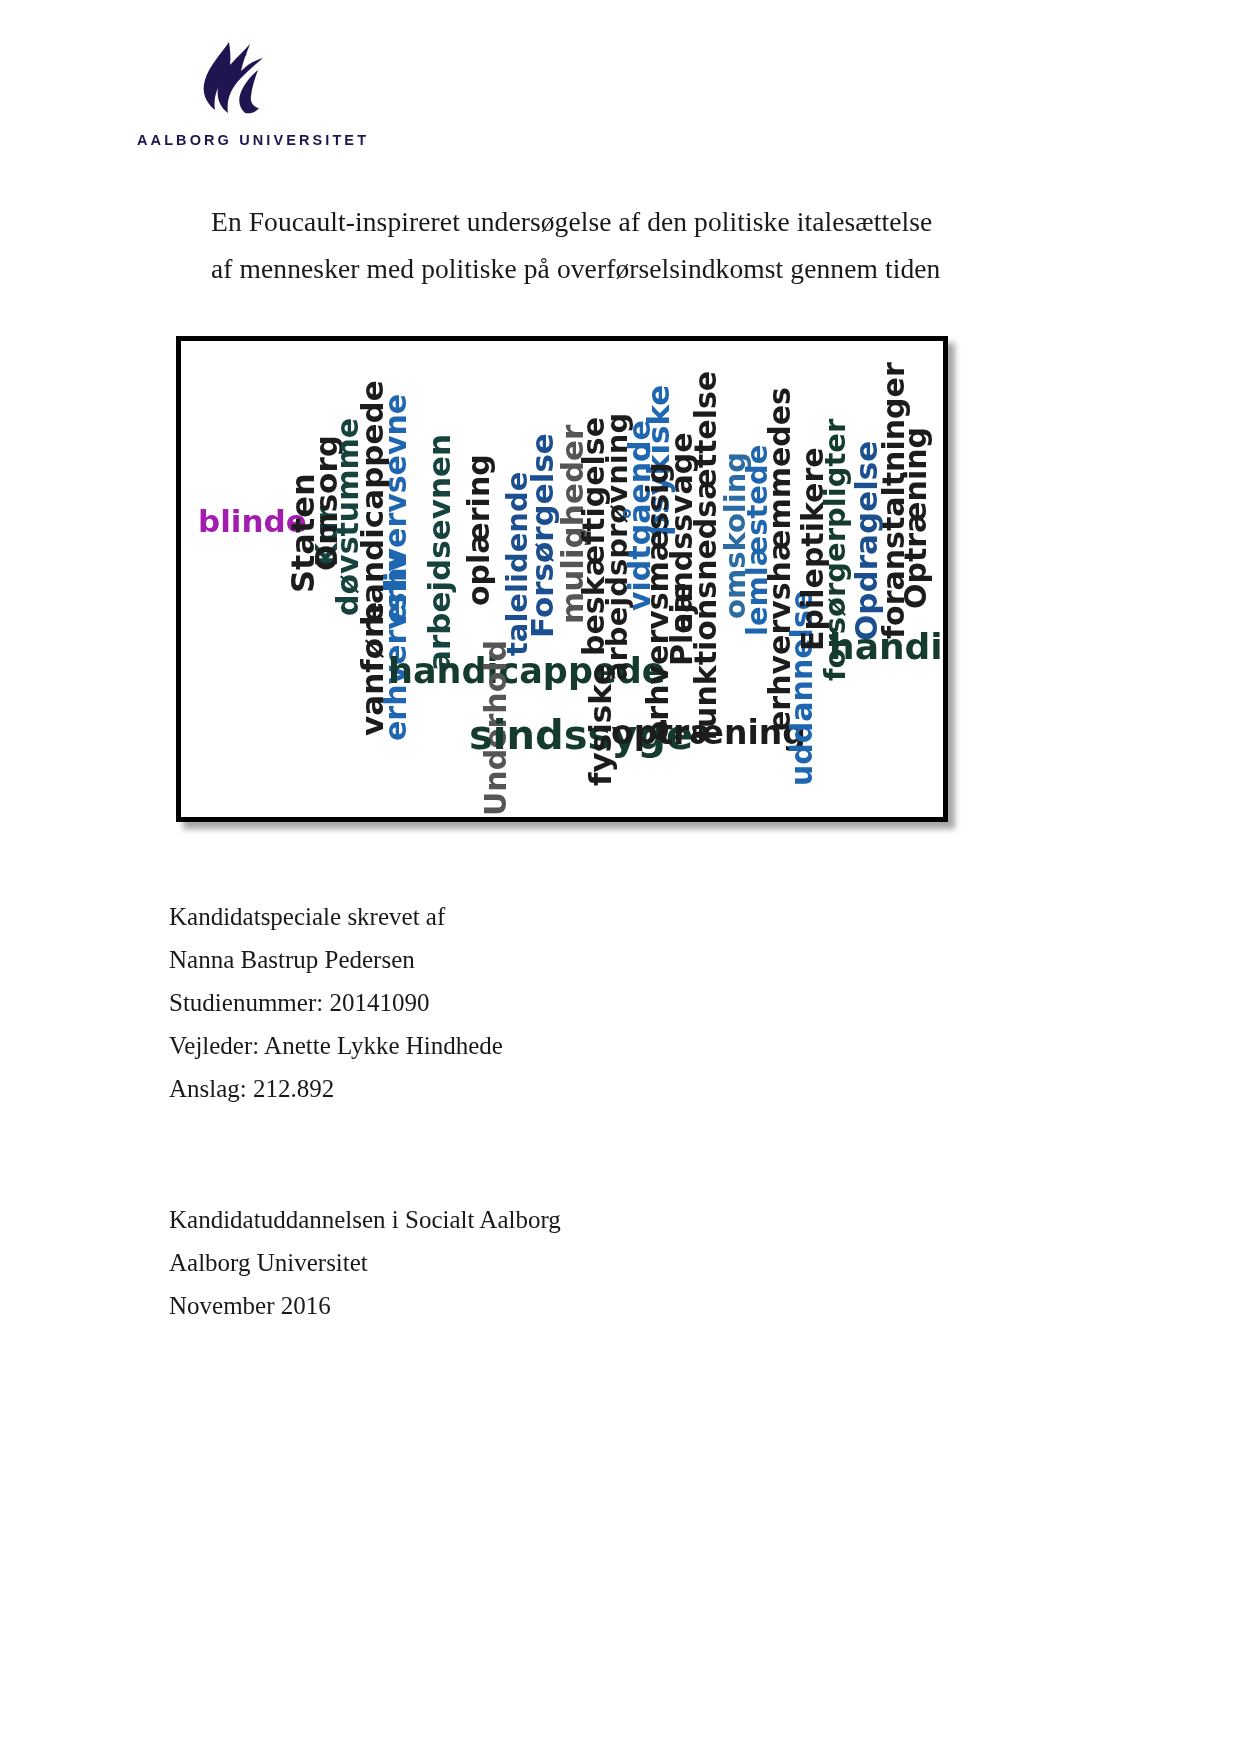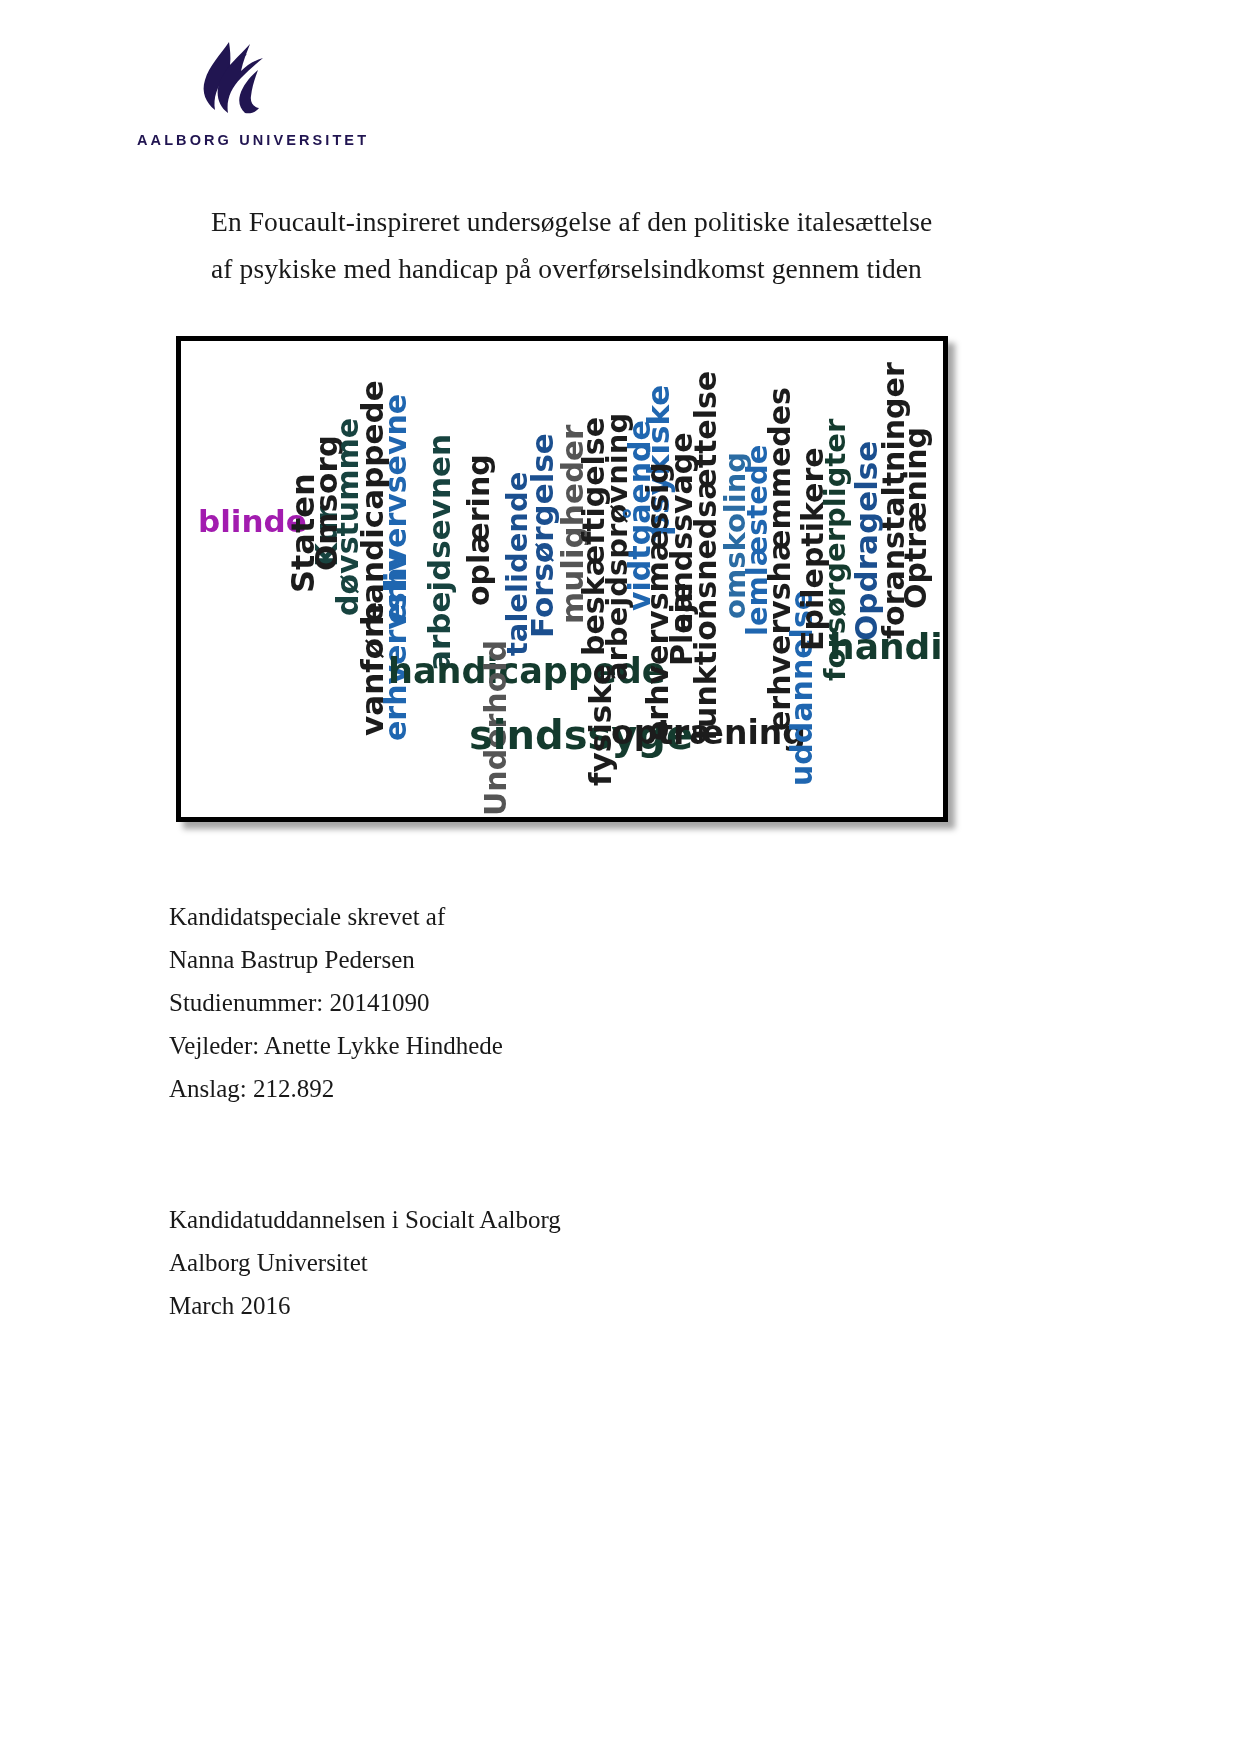--- a/index.html
+++ b/index.html
@@ -122,7 +122,7 @@
 
 <div id="title-block">
   <div class="tline">En Foucault-inspireret undersøgelse af den politiske italesættelse</div>
-  <div class="tline">af psykiske med handicap på overførselsindkomst gennem tiden</div>
+  <div class="tline">af mennesker med politiske på overførselsindkomst gennem tiden</div>
 </div>
 
 <div id="wordcloud-figure">

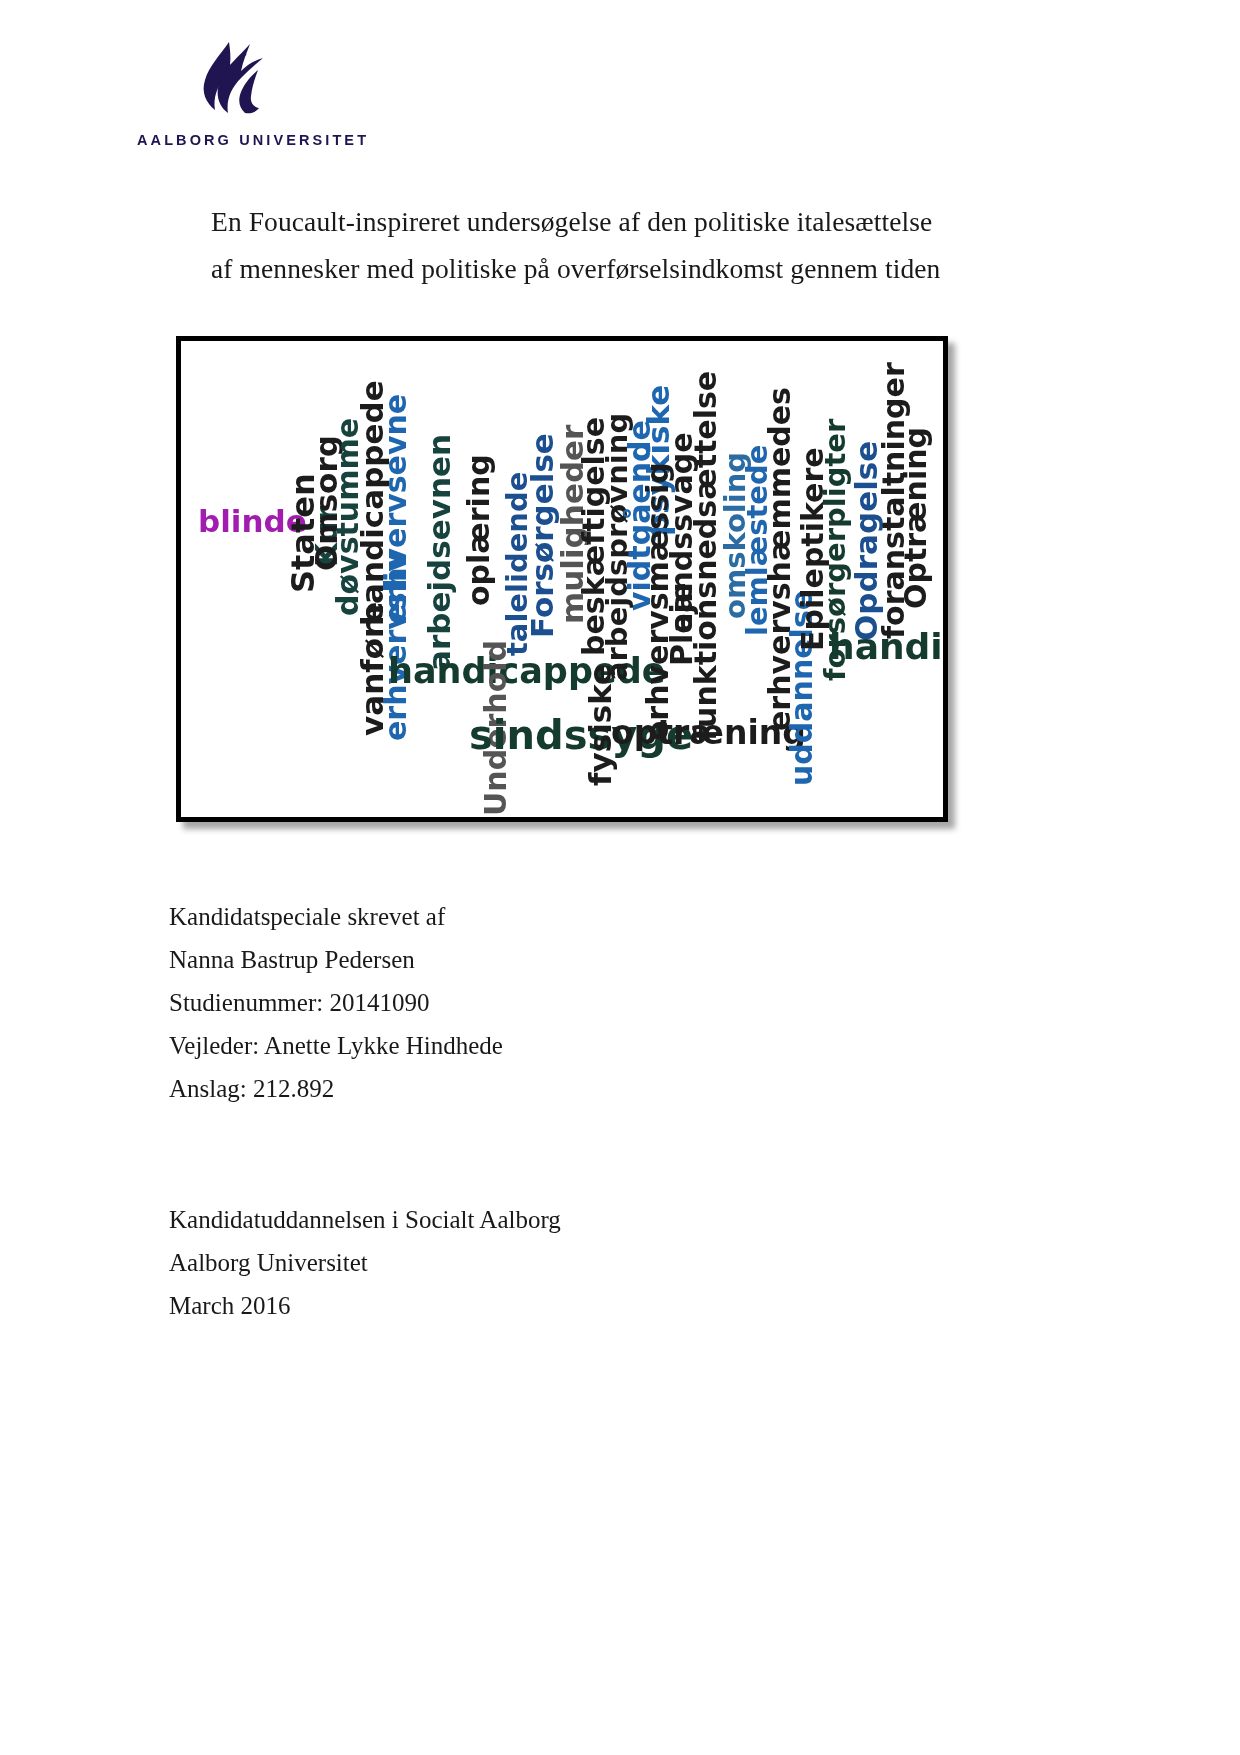--- a/index.html
+++ b/index.html
@@ -178,7 +178,7 @@
 <div id="program-block" class="meta-block">
   <div class="mline">Kandidatuddannelsen i Socialt Aalborg</div>
   <div class="mline">Aalborg Universitet</div>
-  <div class="mline">March 2016</div>
+  <div class="mline">November 2016</div>
 </div>
 
 </body></html>

